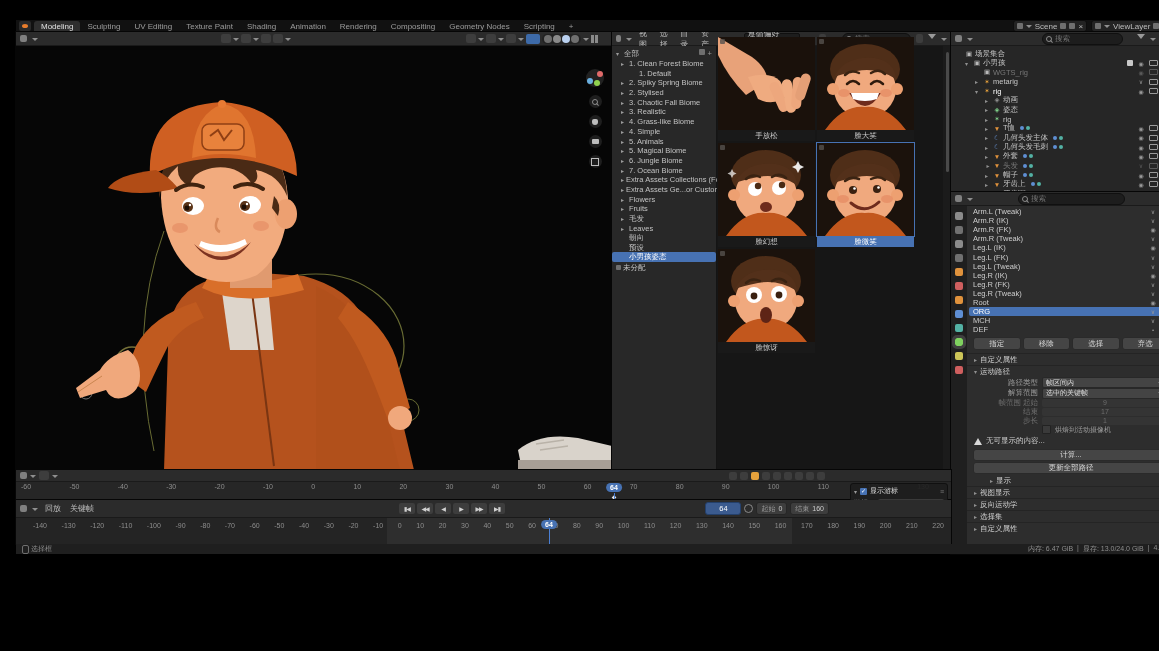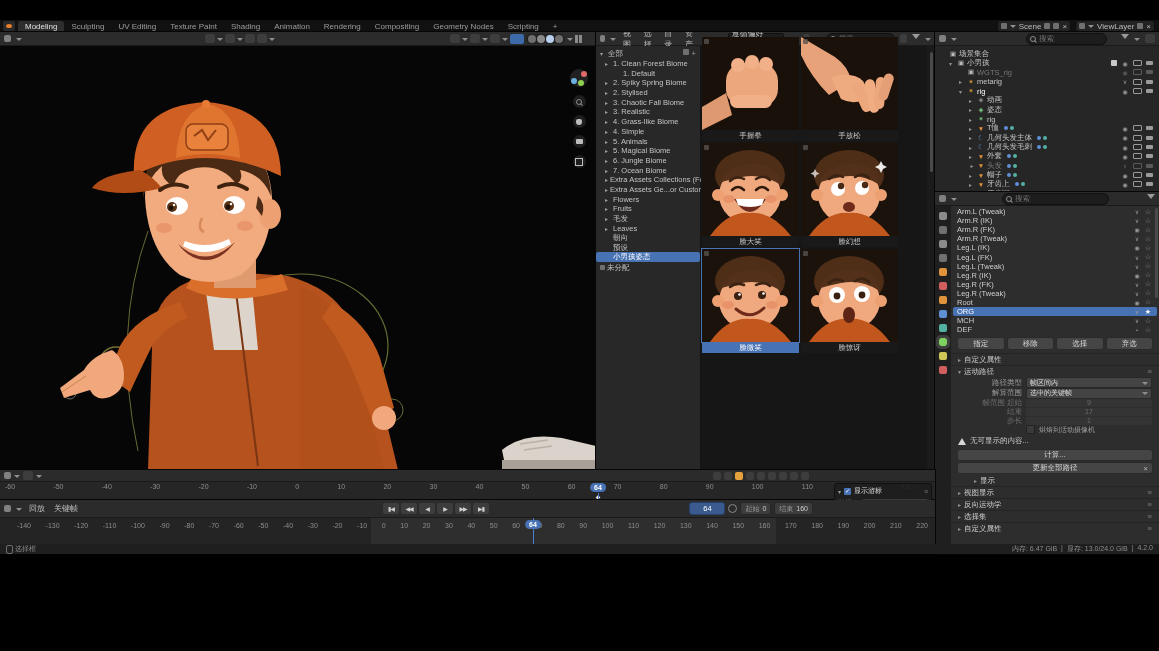--- a/index.html
+++ b/index.html
@@ -4,7 +4,7 @@
 <style>
   html,body{margin:0;padding:0;background:#000;width:1159px;height:651px;overflow:hidden;
     font-family:"Liberation Sans","DejaVu Sans",sans-serif;-webkit-font-smoothing:antialiased;}
-  #app{position:absolute;left:0;top:20px;width:935px;height:514px;background:#8b5cf6;font-size:8px;color:#b8b8b8;}
+  #app{position:absolute;left:16px;top:20px;width:935px;height:514px;background:#8b5cf6;font-size:8px;color:#b8b8b8;}
   .ed{position:absolute;box-sizing:border-box;outline:1px solid #060606;overflow:hidden;}
   .hdr{height:14px;background:#2b2b2b;display:flex;align-items:center;padding:0 4px;gap:5px;box-sizing:border-box;border-bottom:1px solid #1a1a1a;}
   .menu{color:#bdbdbd;font-size:8px;padding:0 2px;cursor:default;}

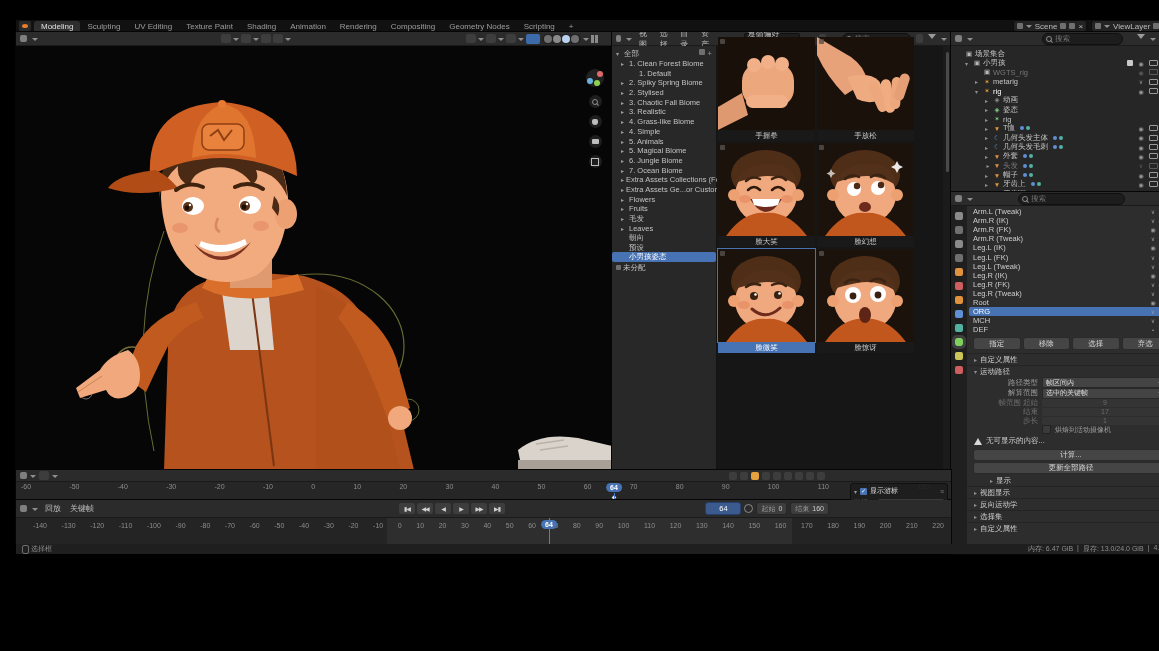--- a/index.html
+++ b/index.html
@@ -428,19 +428,6 @@
       <div id="tiles">
 
 
-        <div class="tile">
-          <svg width="97" height="93" viewBox="0 0 97 93">
-            <rect width="97" height="93" fill="#19100a"></rect>
-            <path d="M0 70 L24 56 L30 78 L0 93 Z" fill="#de9971"></path>
-            <rect x="24" y="26" width="52" height="44" rx="18" fill="#eda77d"></rect>
-            <circle cx="36" cy="28" r="7" fill="#f2b089"></circle>
-              <circle cx="50" cy="25" r="7" fill="#f2b089"></circle>
-            <circle cx="64" cy="27" r="7" fill="#f2b089"></circle>
-            <rect x="28" y="58" width="42" height="13" rx="6.5" fill="#f2b089"></rect>
-          </svg>
-          <span class="badge"></span>
-          <div class="tlabel">手握拳</div>
-        </div>
 
         <div class="tile">
           <svg width="97" height="93" viewBox="0 0 97 93">

